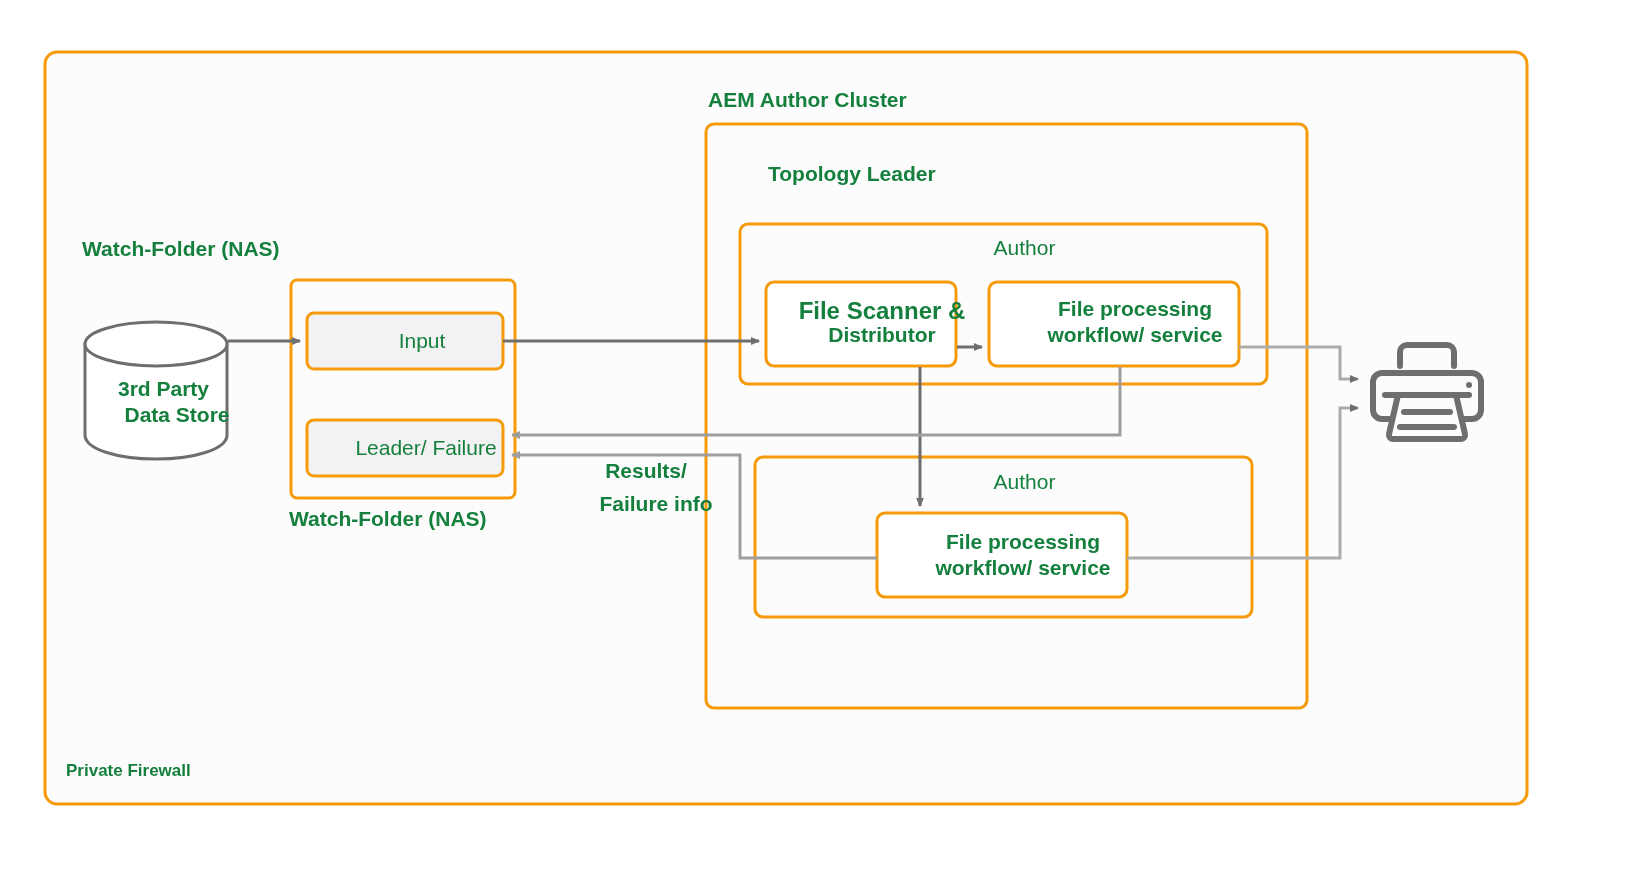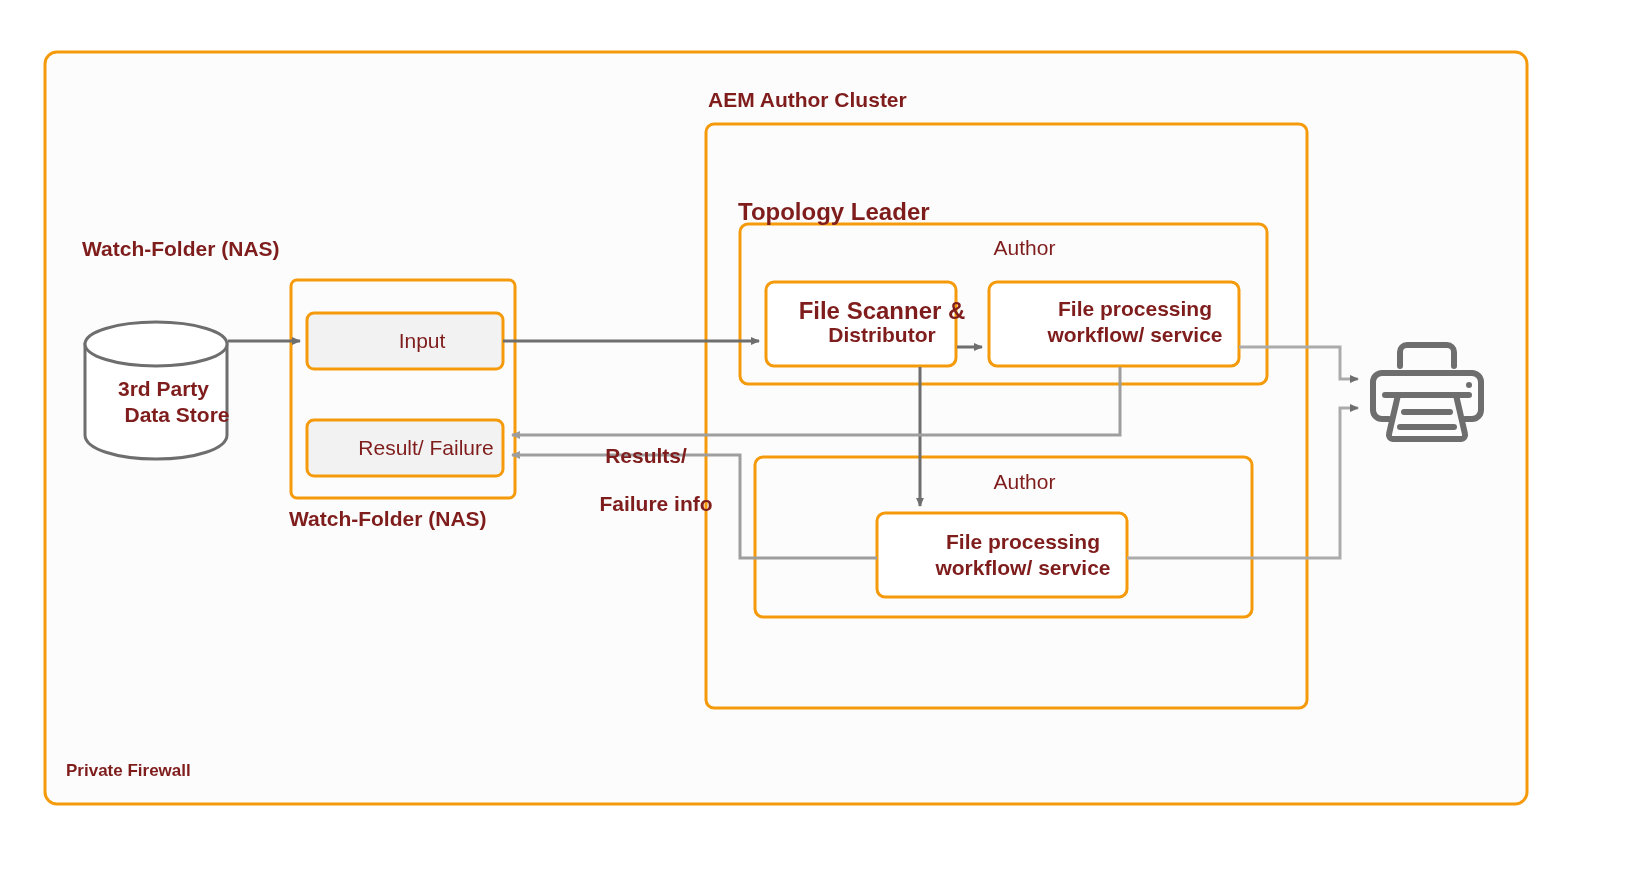--- a/index.html
+++ b/index.html
@@ -27,7 +27,7 @@
   }
   .lbl {
     position: absolute;
-    color: #7f1d1d;
+    color: #15803d;
     line-height: 1.18;
     white-space: pre;
     pointer-events: none;

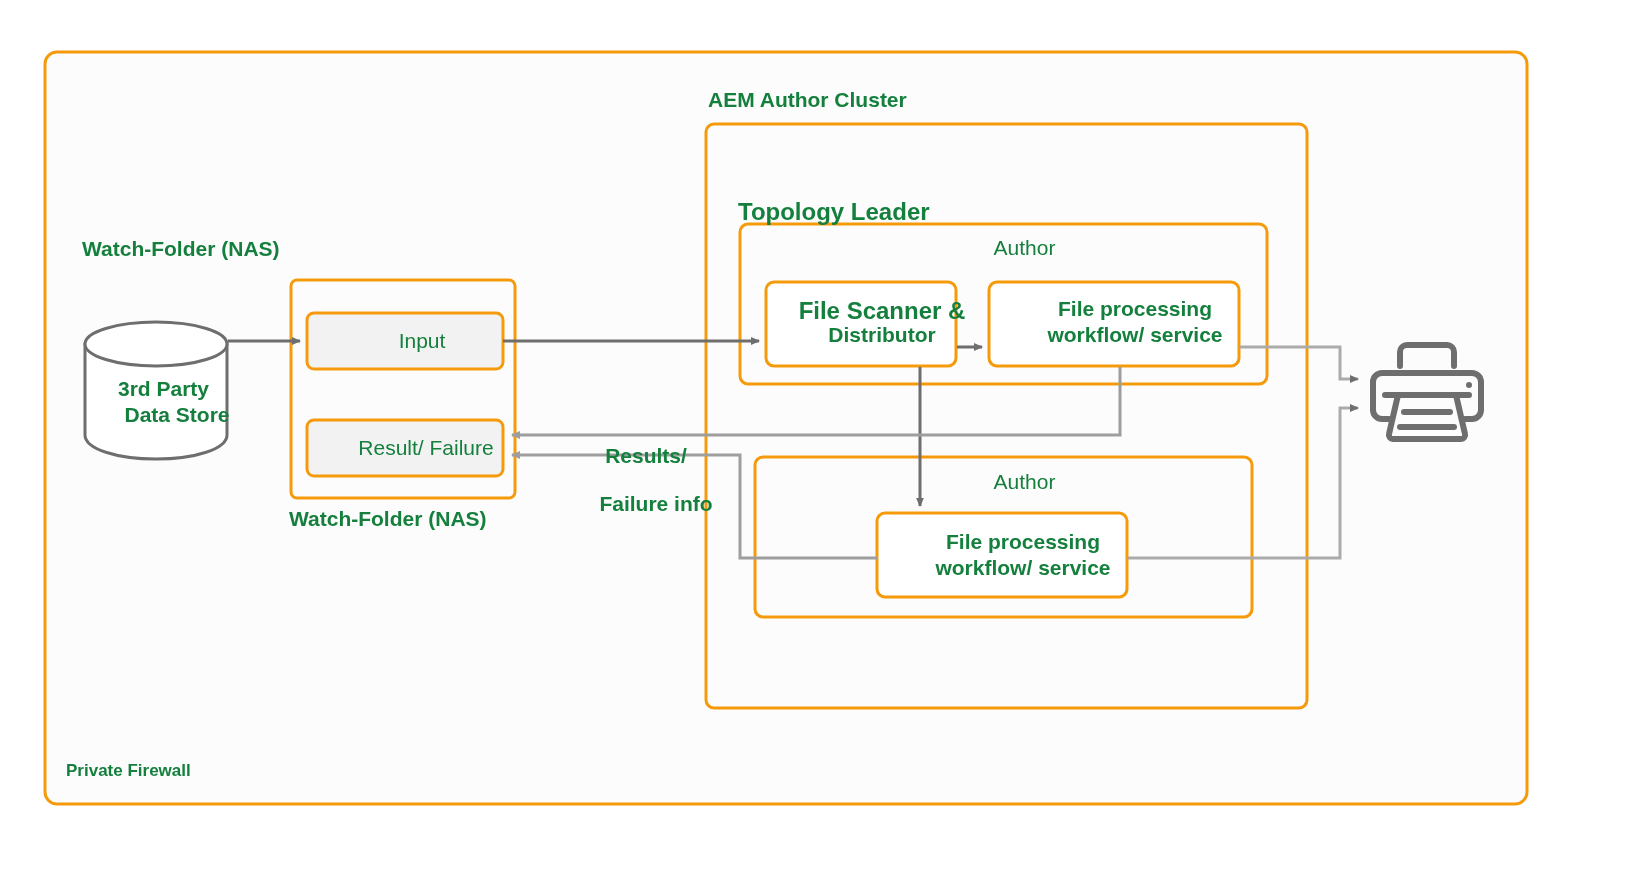--- a/index.html
+++ b/index.html
@@ -115,7 +115,7 @@
 
   <div class="lbl b" style="left:708px; top:88px; font-size:21px;">AEM Author Cluster</div>
 
-  <div class="lbl b" style="left:738px; top:162px; font-size:24px;margin-top:36px;">Topology Leader</div>
+  <div class="lbl b" style="left:768px; top:162px; font-size:21px;">Topology Leader</div>
 
   <div class="lbl ctr" style="left:740px; top:236px; width:527px; font-size:21px;">Author</div>
 

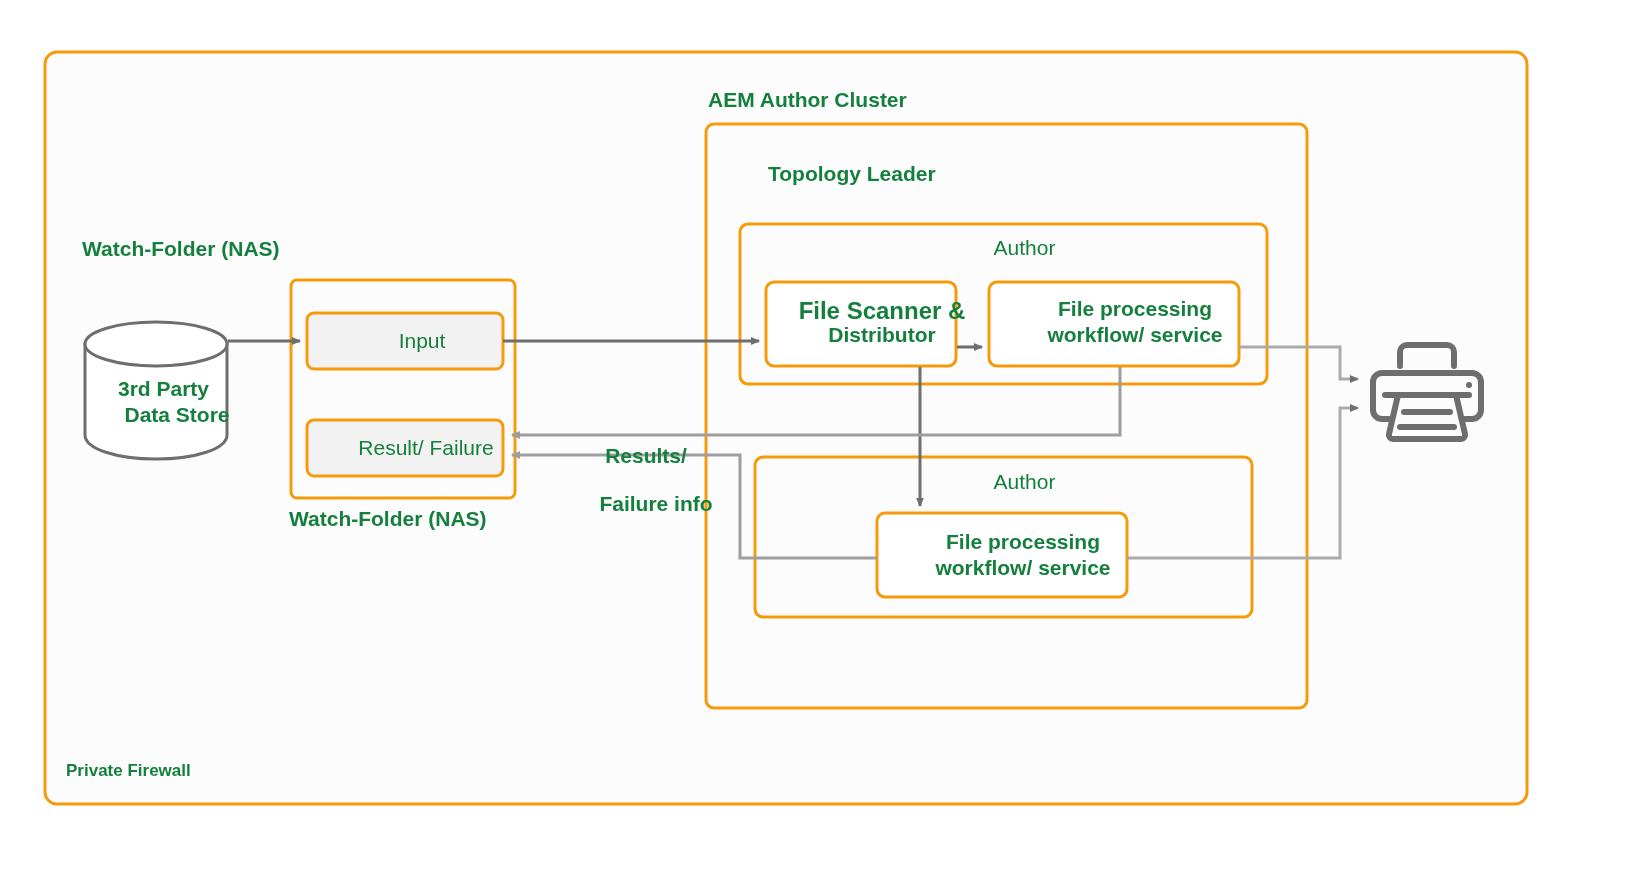--- a/index.html
+++ b/index.html
@@ -108,7 +108,7 @@
 
   <div class="lbl ctr" style="left:307px; top:329px; width:188px; font-size:21px;">Input</div>
 
-  <div class="lbl ctr" style="left:307px; top:436px; width:196px; font-size:21px;">Result/ Failure</div>
+  <div class="lbl ctr" style="left:307px; top:436px; width:196px; font-size:21px;">Leader/ Failure</div>
 
   <div class="lbl b ctr" style="left:86px; top:377px; width:113px; font-size:21px;">3rd Party</div>
   <div class="lbl b ctr" style="left:86px; top:403px; width:140px; font-size:21px;">Data Store</div>

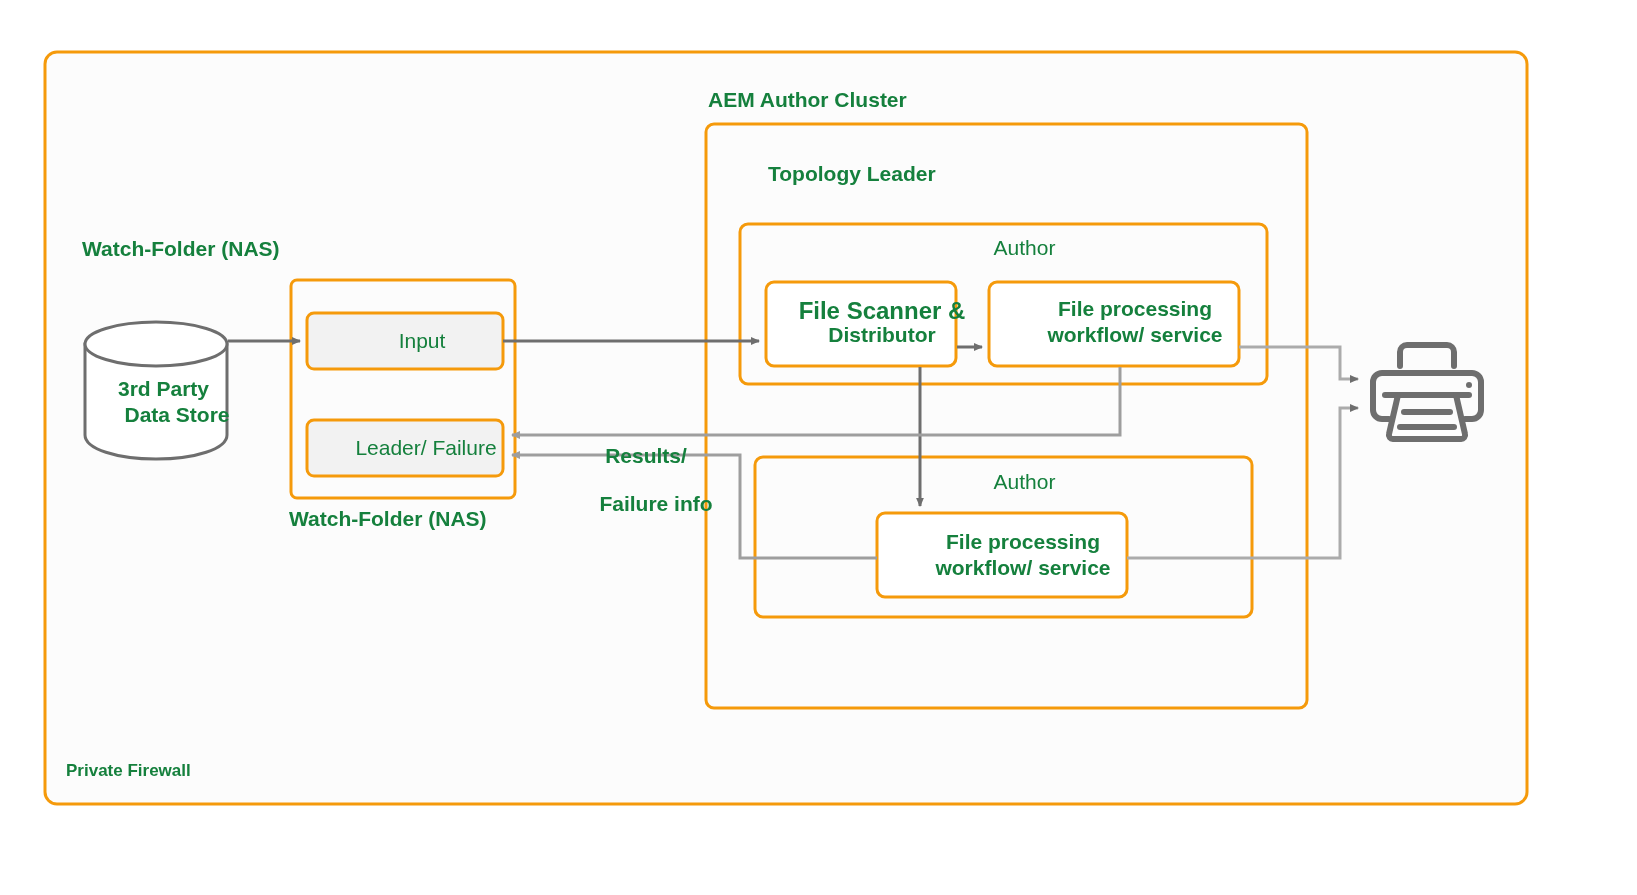--- a/index.html
+++ b/index.html
@@ -130,7 +130,7 @@
   <div class="lbl b ctr" style="left:877px; top:530px; width:250px; font-size:21px;">File processing</div>
   <div class="lbl b ctr" style="left:877px; top:556px; width:250px; font-size:21px;">workflow/ service</div>
 
-  <div class="lbl b ctr" style="left:534px; top:444px; width:182px; font-size:21px;">Results/</div>
+  <div class="lbl b ctr" style="left:534px; top:459px; width:182px; font-size:21px;">Results/</div>
   <div class="lbl b ctr" style="left:544px; top:492px; width:182px; font-size:21px;">Failure info</div>
 
   <div class="lbl b" style="left:66px; top:761px; font-size:17px;text-align:right;">Private Firewall</div>

